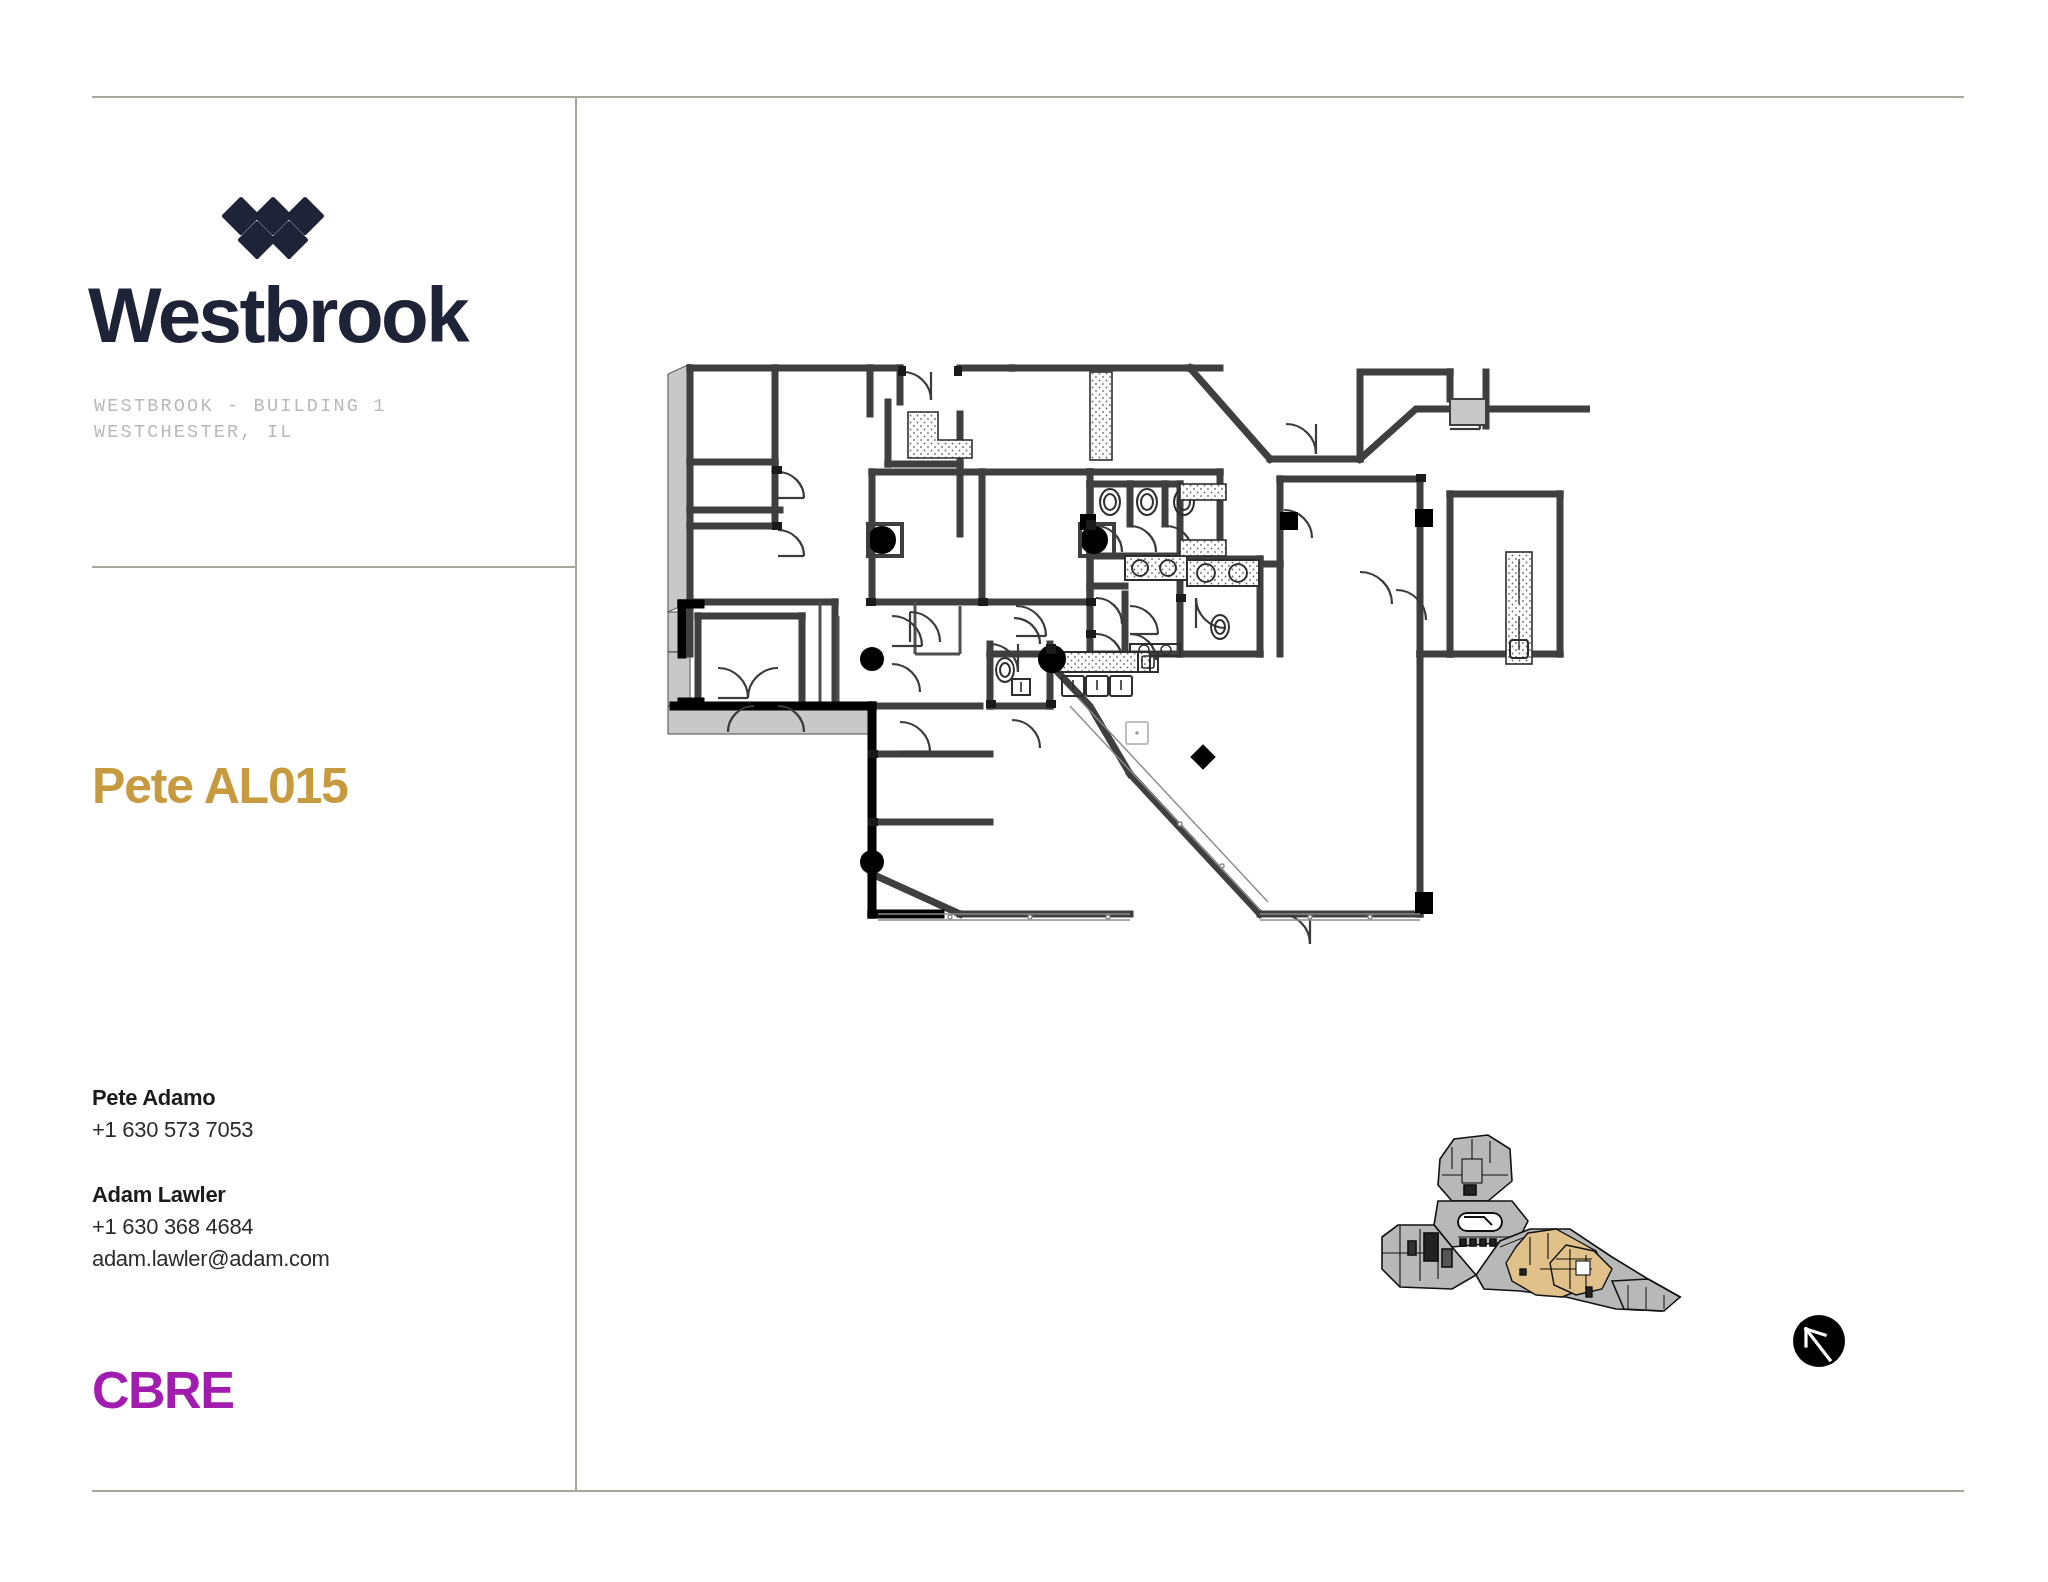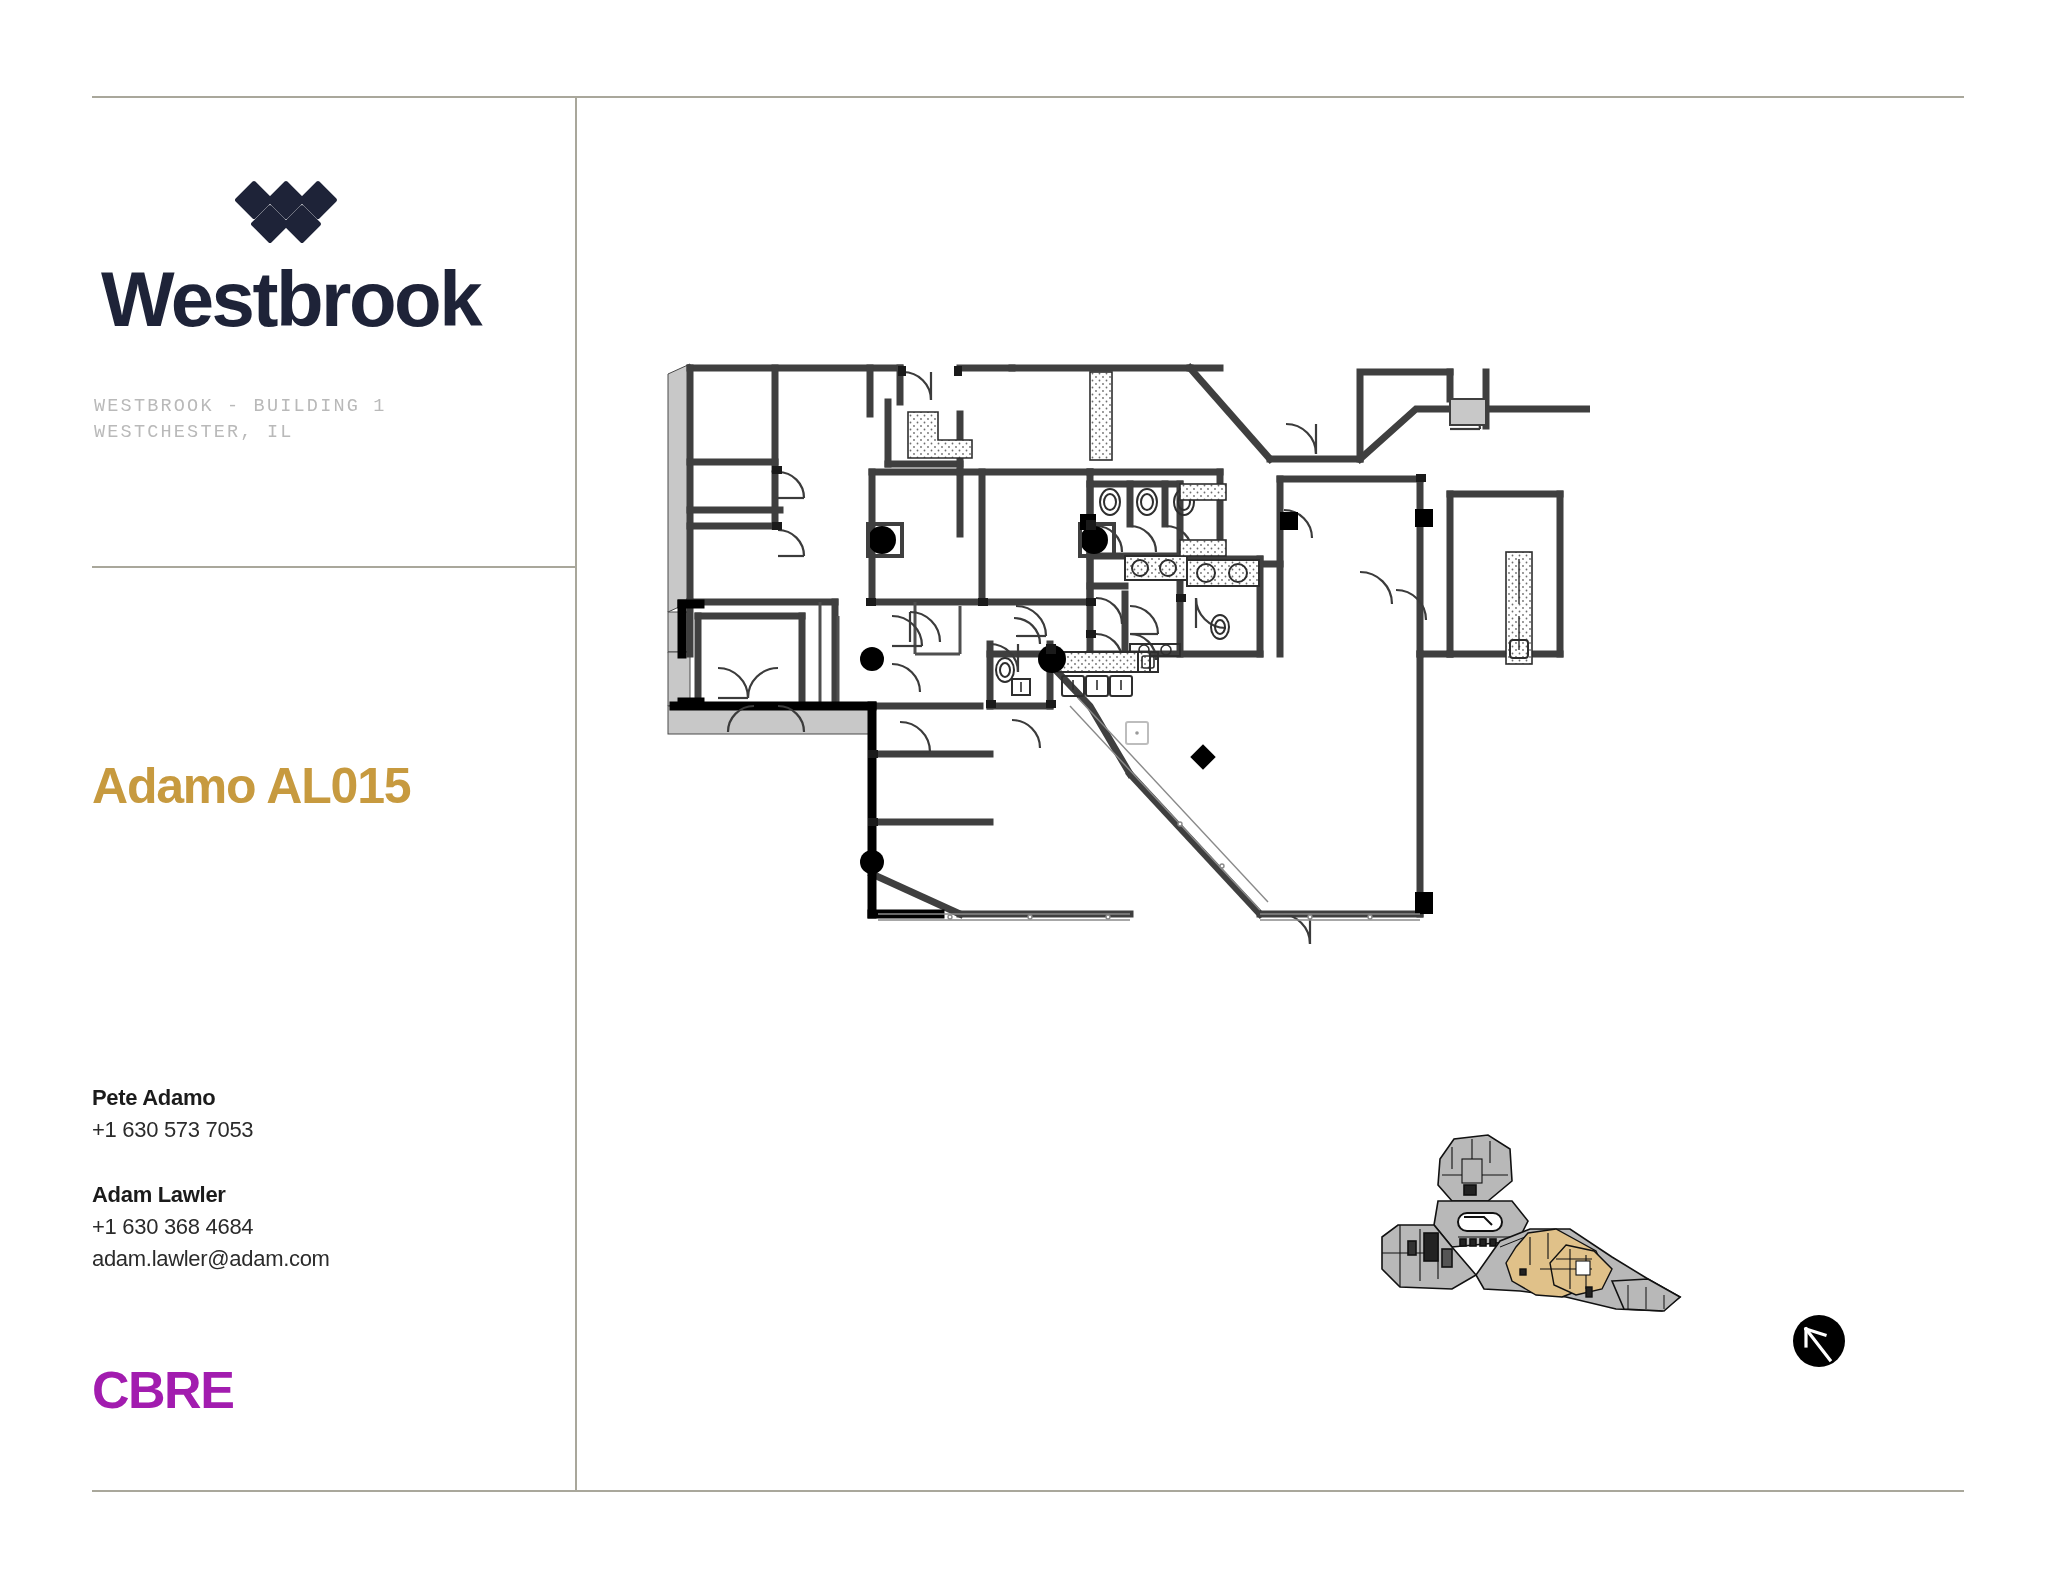--- a/index.html
+++ b/index.html
@@ -62,9 +62,8 @@
   .wb-logo {
     position: absolute;
     left: 0px;
-    top: 80px;
+    top: 96px;
     width: 400px;
-    margin-left: 13px;
   }
   .wb-diamonds {
     position: relative;

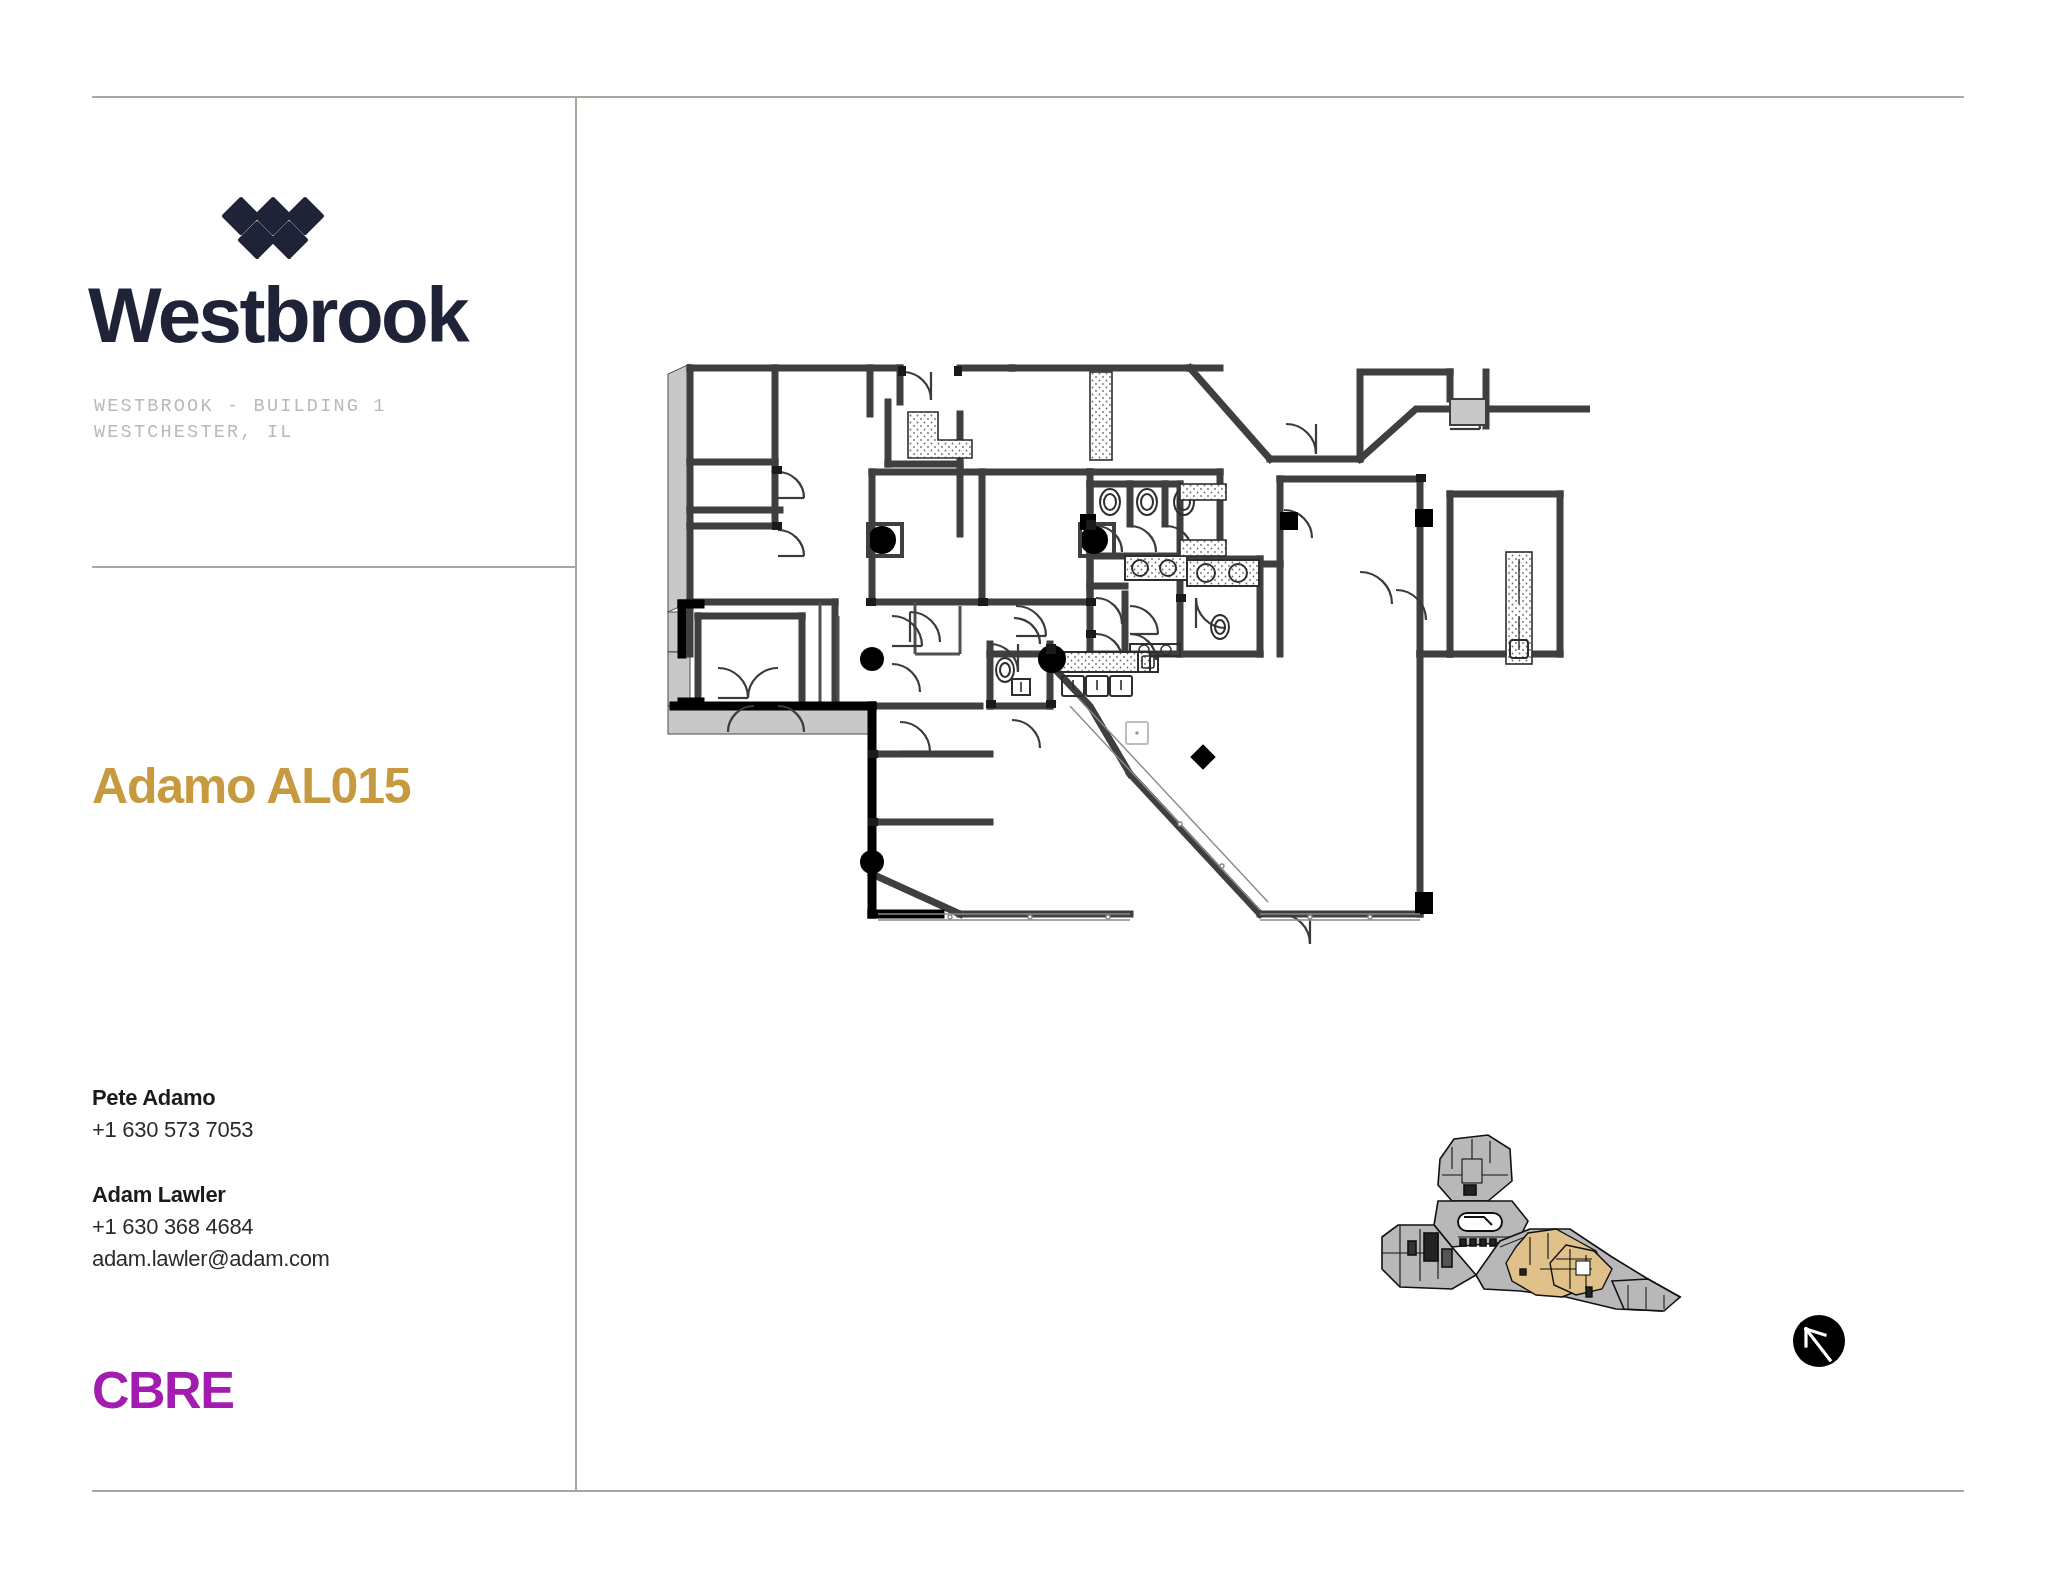--- a/index.html
+++ b/index.html
@@ -220,7 +220,7 @@
 <span>WESTCHESTER, IL</span></div>
 
   <div class="suite-block">
-    <div class="suite-title">Adamo AL015</div>
+    <div class="suite-title">Pete AL015</div>
   </div>
 
   <div class="contacts">

